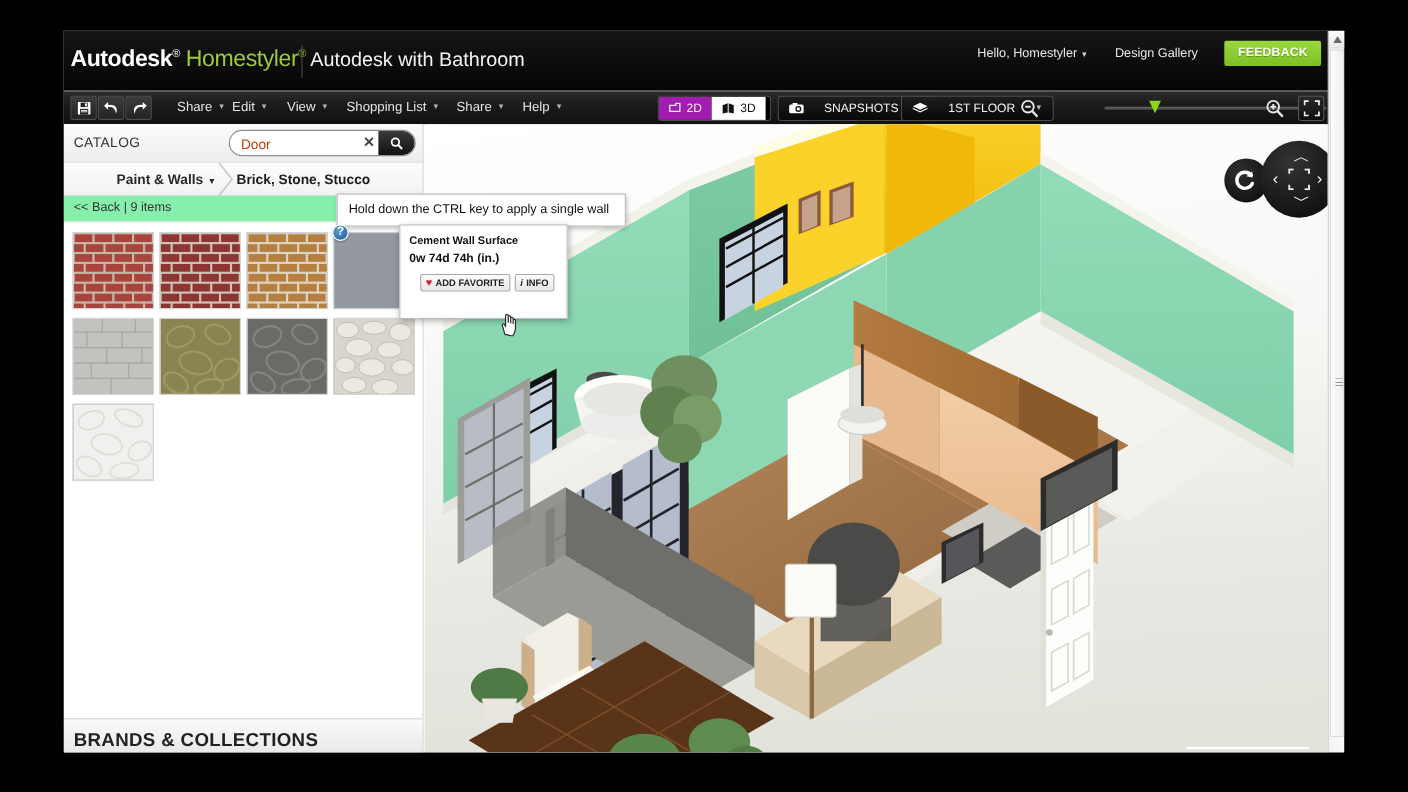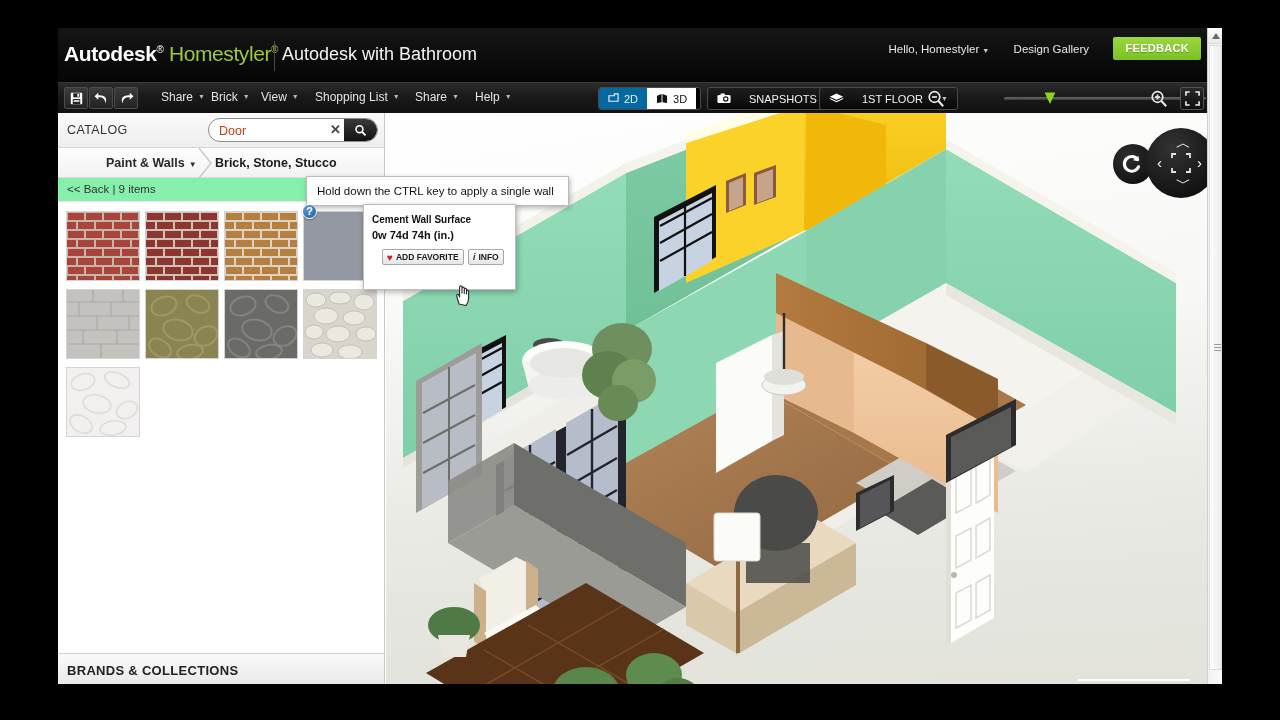--- a/index.html
+++ b/index.html
@@ -361,7 +361,7 @@
     </div>
 
     <div class="menu-item" style="left:103px"><span>Share</span><span class="caret">▼</span></div>
-    <div class="menu-item" style="left:153px"><span>Brick</span><span class="caret">▼</span></div>
+    <div class="menu-item" style="left:153px"><span>Edit</span><span class="caret">▼</span></div>
     <div class="menu-item" style="left:203px"><span>View</span><span class="caret">▼</span></div>
     <div class="menu-item" style="left:257px"><span>Shopping List</span><span class="caret">▼</span></div>
     <div class="menu-item" style="left:357px"><span>Share</span><span class="caret">▼</span></div>

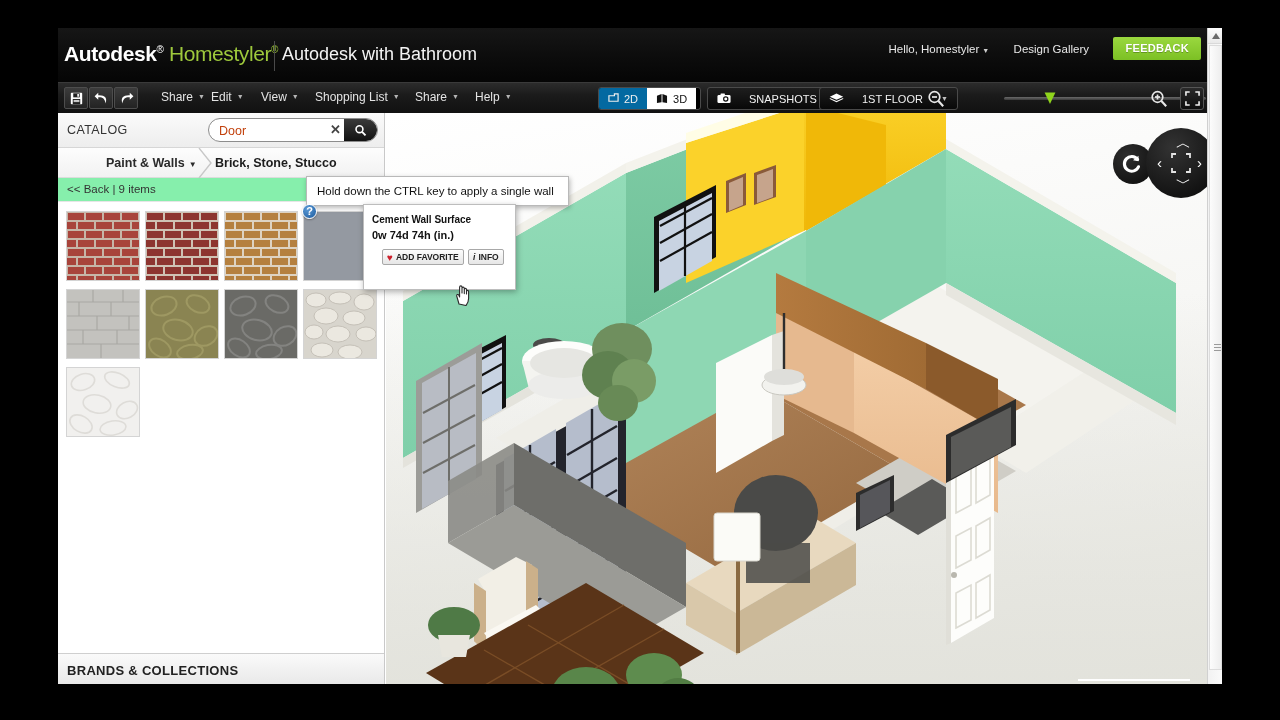--- a/index.html
+++ b/index.html
@@ -87,7 +87,7 @@
   .vt-btn {
     display: flex; align-items: center; gap: 5px;
     padding: 0 9px; color: #f0f0f0; font-size: 11px; cursor: pointer;
-    background: #0369a1;
+    background: #a21caf;
   }
   .vt-btn.active { background: #ffffff; color: #111; }
   .dd-btn {

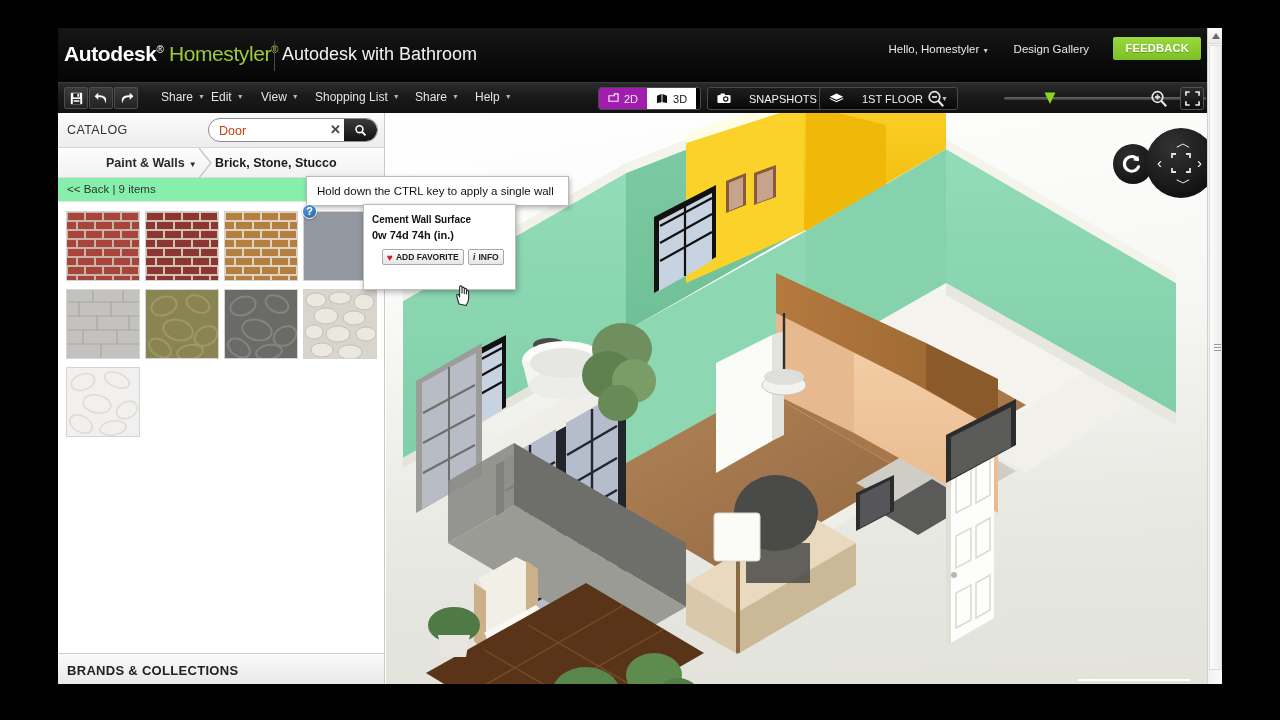--- a/index.html
+++ b/index.html
@@ -203,7 +203,7 @@
   }
   #brands-label {
     position:absolute; left:9px; top:9px;
-    font-size:13px; color:#222; letter-spacing:.3px; font-weight:bold;
+    font-size:17px; color:#222; letter-spacing:.3px; font-weight:bold;
   }
 
   

